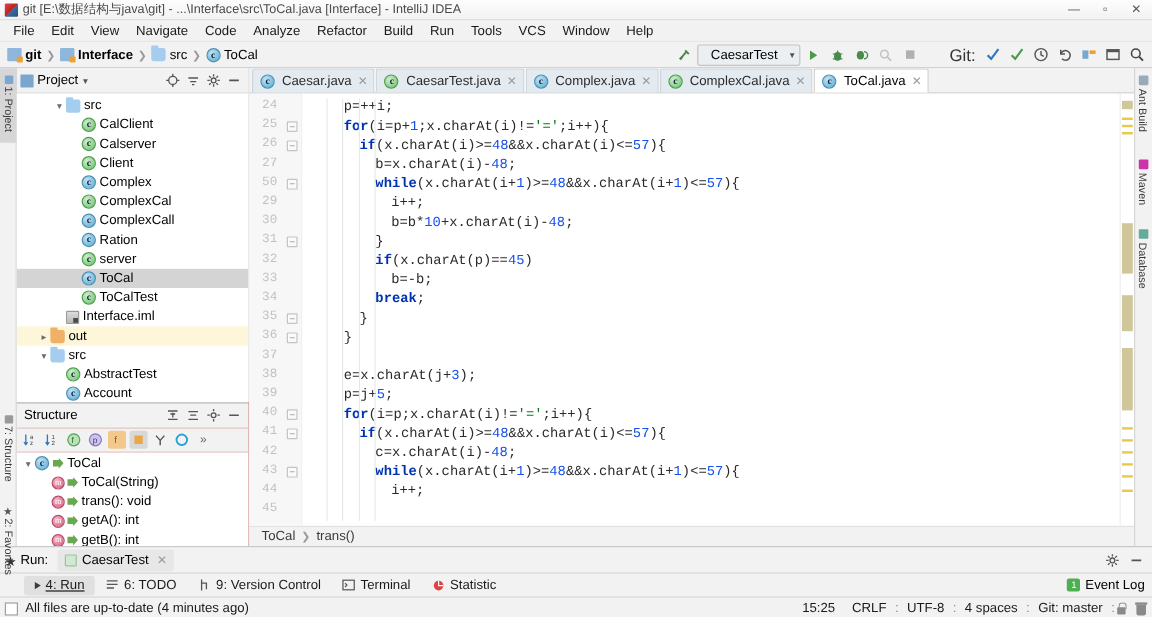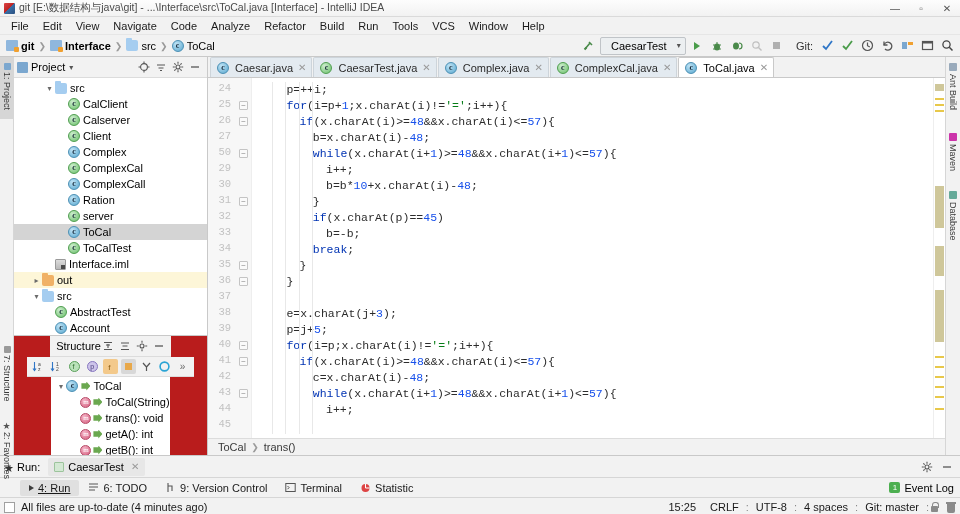--- a/index.html
+++ b/index.html
@@ -61,7 +61,7 @@
   .runcombo { height:18px; min-width:86px; background:#eceff1; border:1px solid #c0c4c8;
     border-radius:2px; display:flex; align-items:center; padding:0 4px; font-size:11px; gap:4px; }
   .runcombo .lbl { flex:1; text-align:center; }
-  .gitlabel { font-size:11px; color:#333; margin:0 3px 0 8px; }
+  .gitlabel { font-size:14px; color:#333; margin:0 3px 0 22px; }
 
   
   .body-row { display:flex; height:398px; }

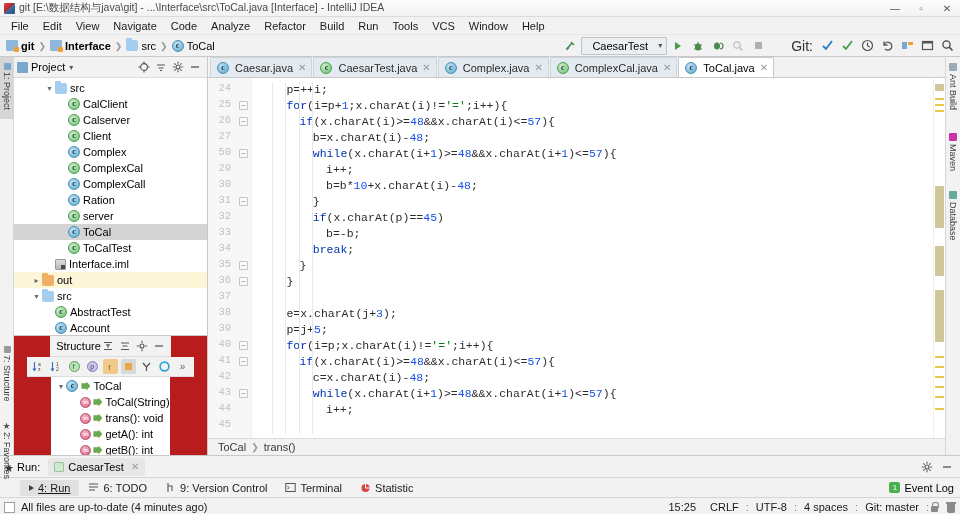--- a/index.html
+++ b/index.html
@@ -139,7 +139,7 @@
   .code { flex:1; position:relative; font-family:"Liberation Mono", monospace;
     font-size:11.5px; overflow:hidden; background:#fff; }
   .cline { position:absolute; left:0; white-space:pre; line-height:16px; height:16px; color:#2b2b2b;}
-  .kw { color:#0033b3; font-weight:normal; }
+  .kw { color:#0033b3; font-weight:bold; }
   .num { color:#1750eb; }
   .str { color:#067d17; }
   .guide { position:absolute; width:1px; background:#e8e8e8; }

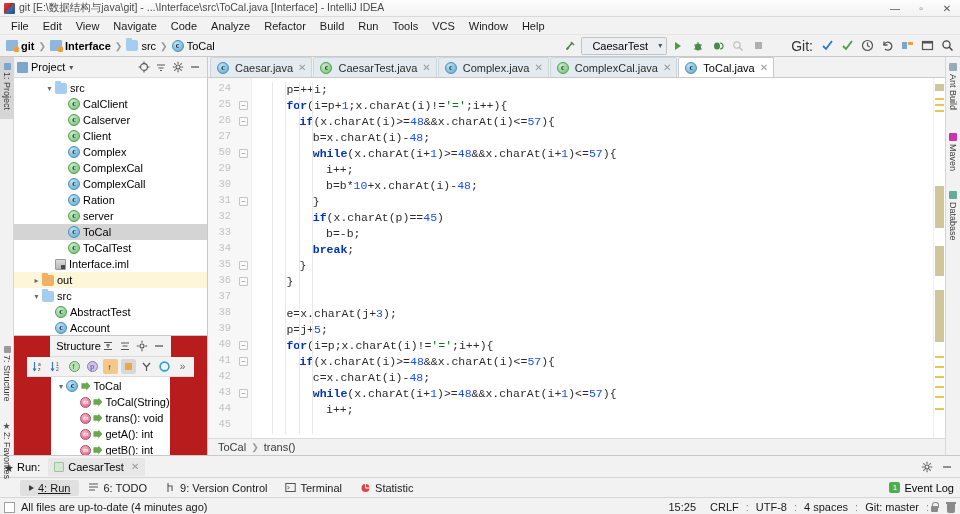--- a/index.html
+++ b/index.html
@@ -104,7 +104,7 @@
   .folder-orange:before { background:#f0b166 !important; }
 
   
-  .structwin { height:120px; flex:0 0 120px; border-top:1px solid #c9c9c9; display:flex; flex-direction:column; background:#b91c1c;align-items:center;}
+  .structwin { height:120px; flex:0 0 120px; border-top:1px solid #c9c9c9; display:flex; flex-direction:column; background:#b91c1c;}
   .struct-toolbar { height:20px; background:#f2f2f2; border-bottom:1px solid #dcdcdc;
     display:flex; align-items:center; gap:3px; padding:0 4px; flex:0 0 20px;}
   .sbtn { width:15px;height:15px;display:flex;align-items:center;justify-content:center;font-size:9px;color:#444;border-radius:2px;}

